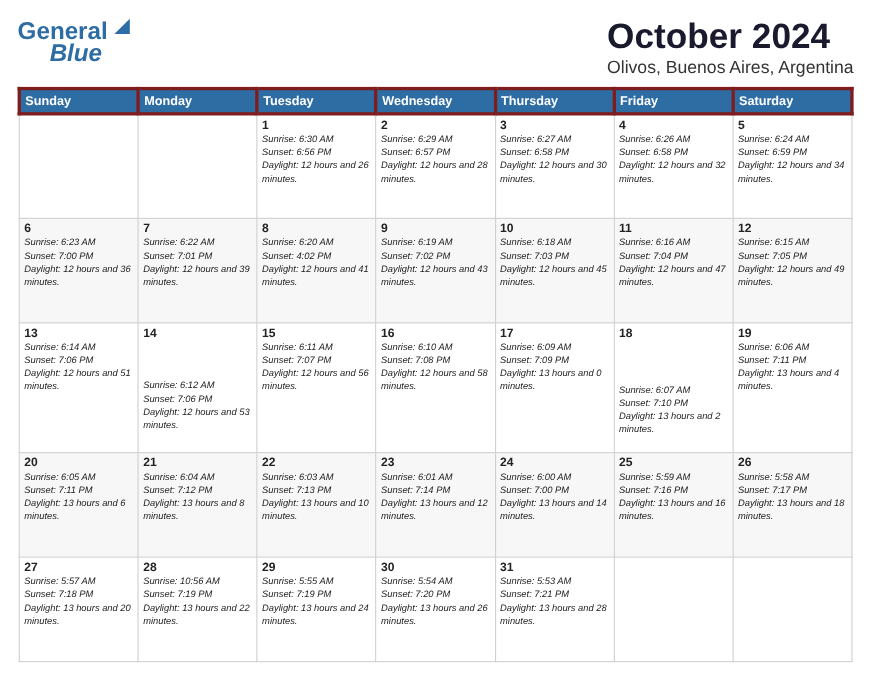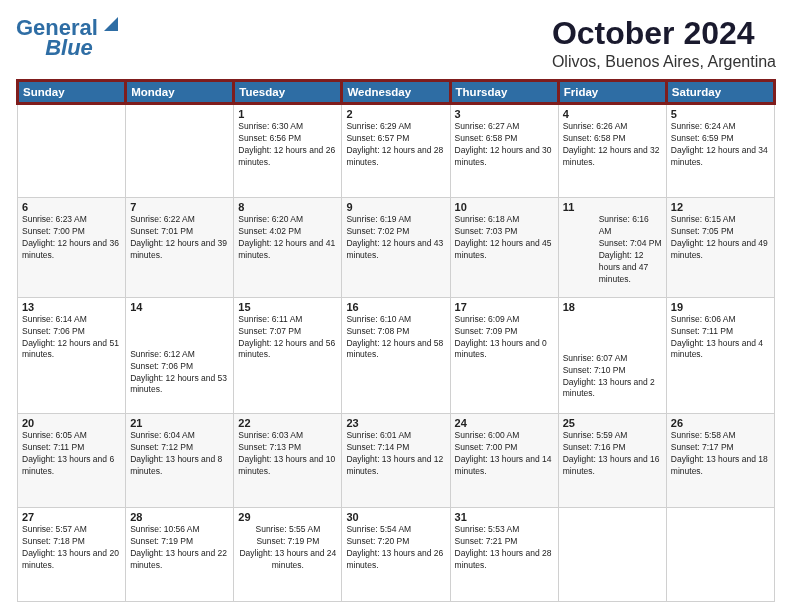--- a/index.html
+++ b/index.html
@@ -86,6 +86,7 @@
       font-size: 8.5px;
       line-height: 1.4;
       color: #222;
+      font-style: italic;
     }
     .empty { background: #fff !important; }
   </style>

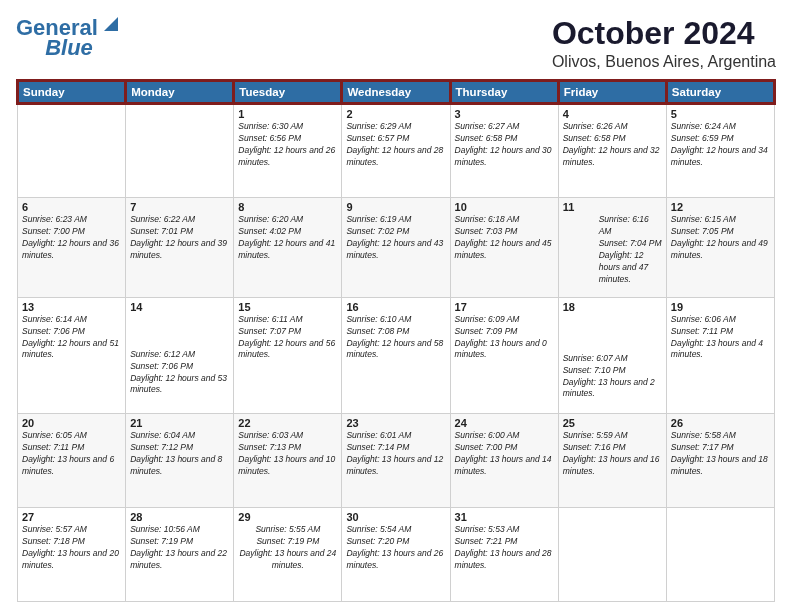--- a/index.html
+++ b/index.html
@@ -196,7 +196,7 @@
           </td>
           <td>
             <span class="day-num">11</span>
-            <div class="day-info" style="white-space: pre-line; margin-left: 36px;">Sunrise: 6:16 AM
+            <div class="day-info" style="white-space: pre-line;">Sunrise: 6:16 AM
 Sunset: 7:04 PM
 Daylight: 12 hours and 47 minutes.</div>
           </td>

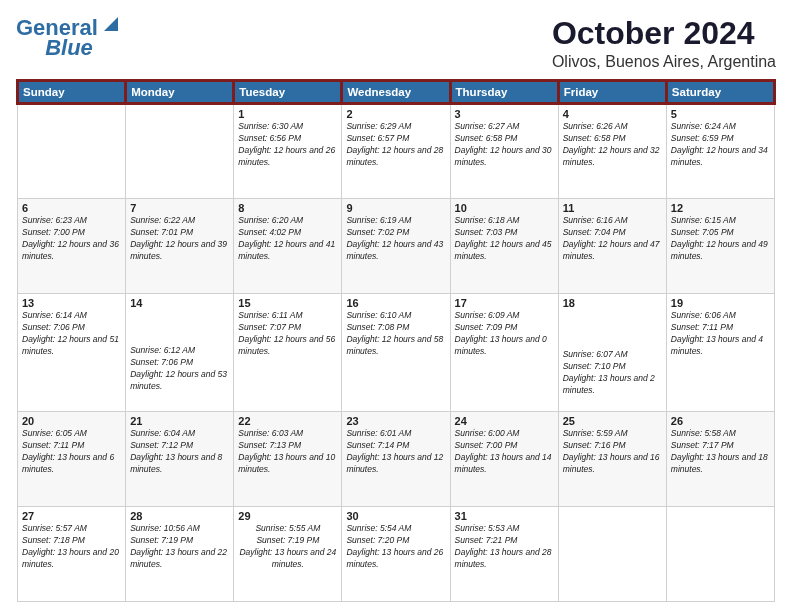--- a/index.html
+++ b/index.html
@@ -310,7 +310,7 @@
           </td>
           <td>
             <span class="day-num">29</span>
-            <div class="day-info" style="white-space: pre-line; text-align: center;">Sunrise: 5:55 AM
+            <div class="day-info" style="white-space: pre-line;">Sunrise: 5:55 AM
 Sunset: 7:19 PM
 Daylight: 13 hours and 24 minutes.</div>
           </td>

